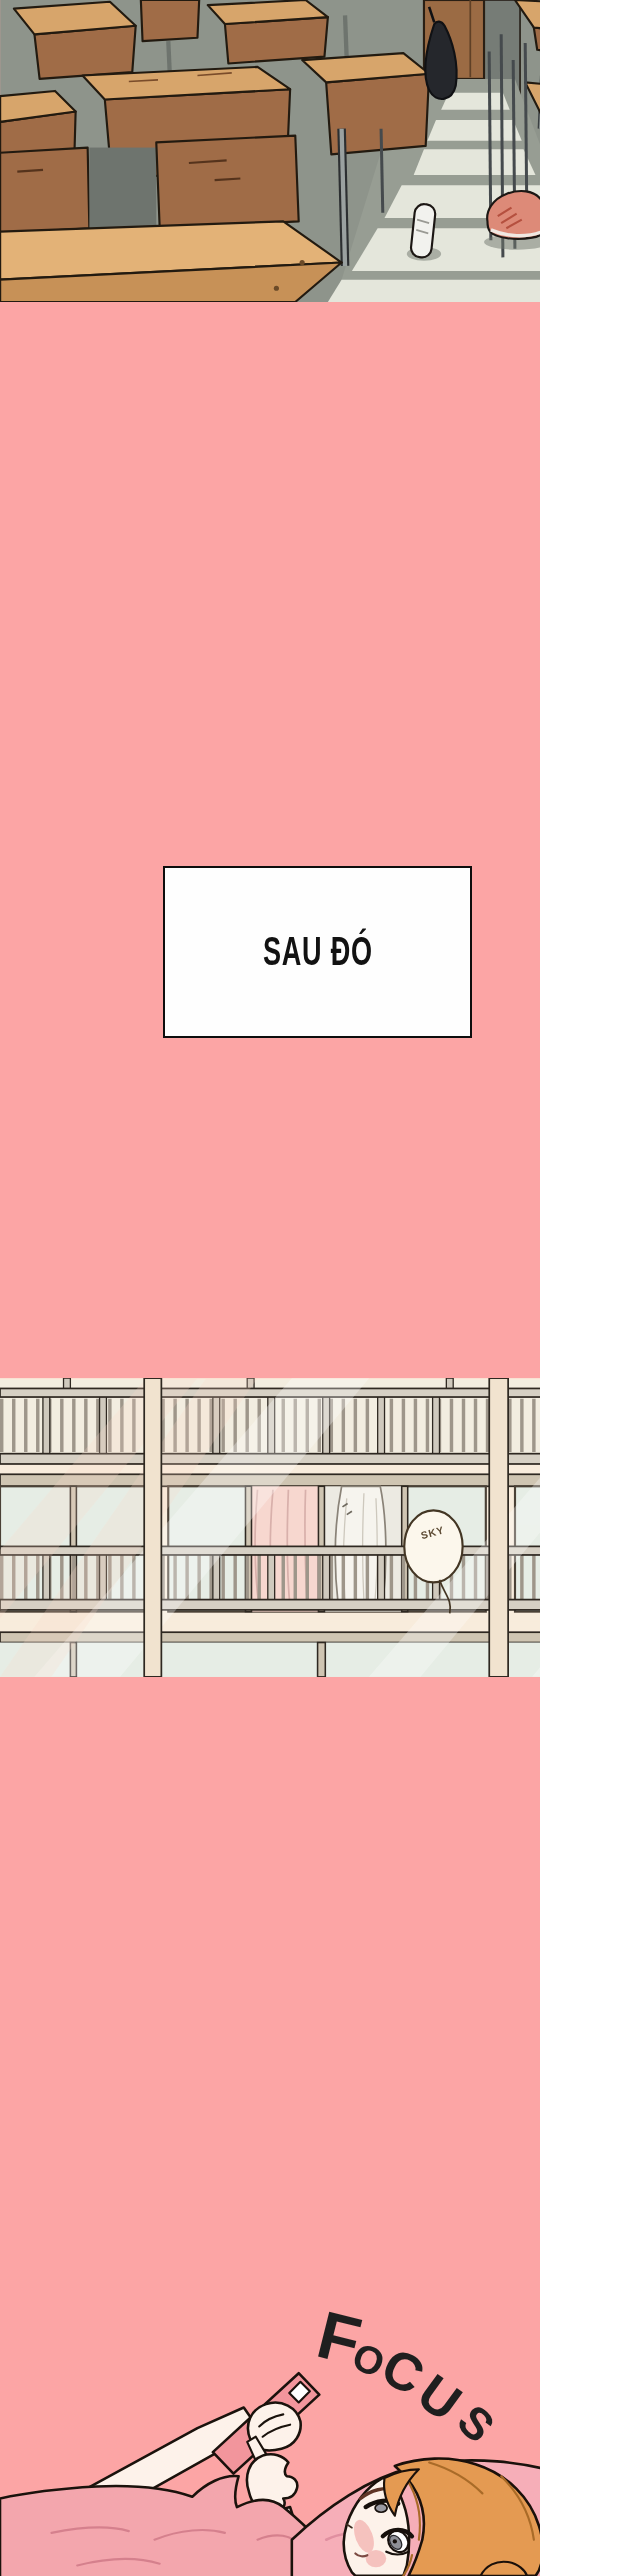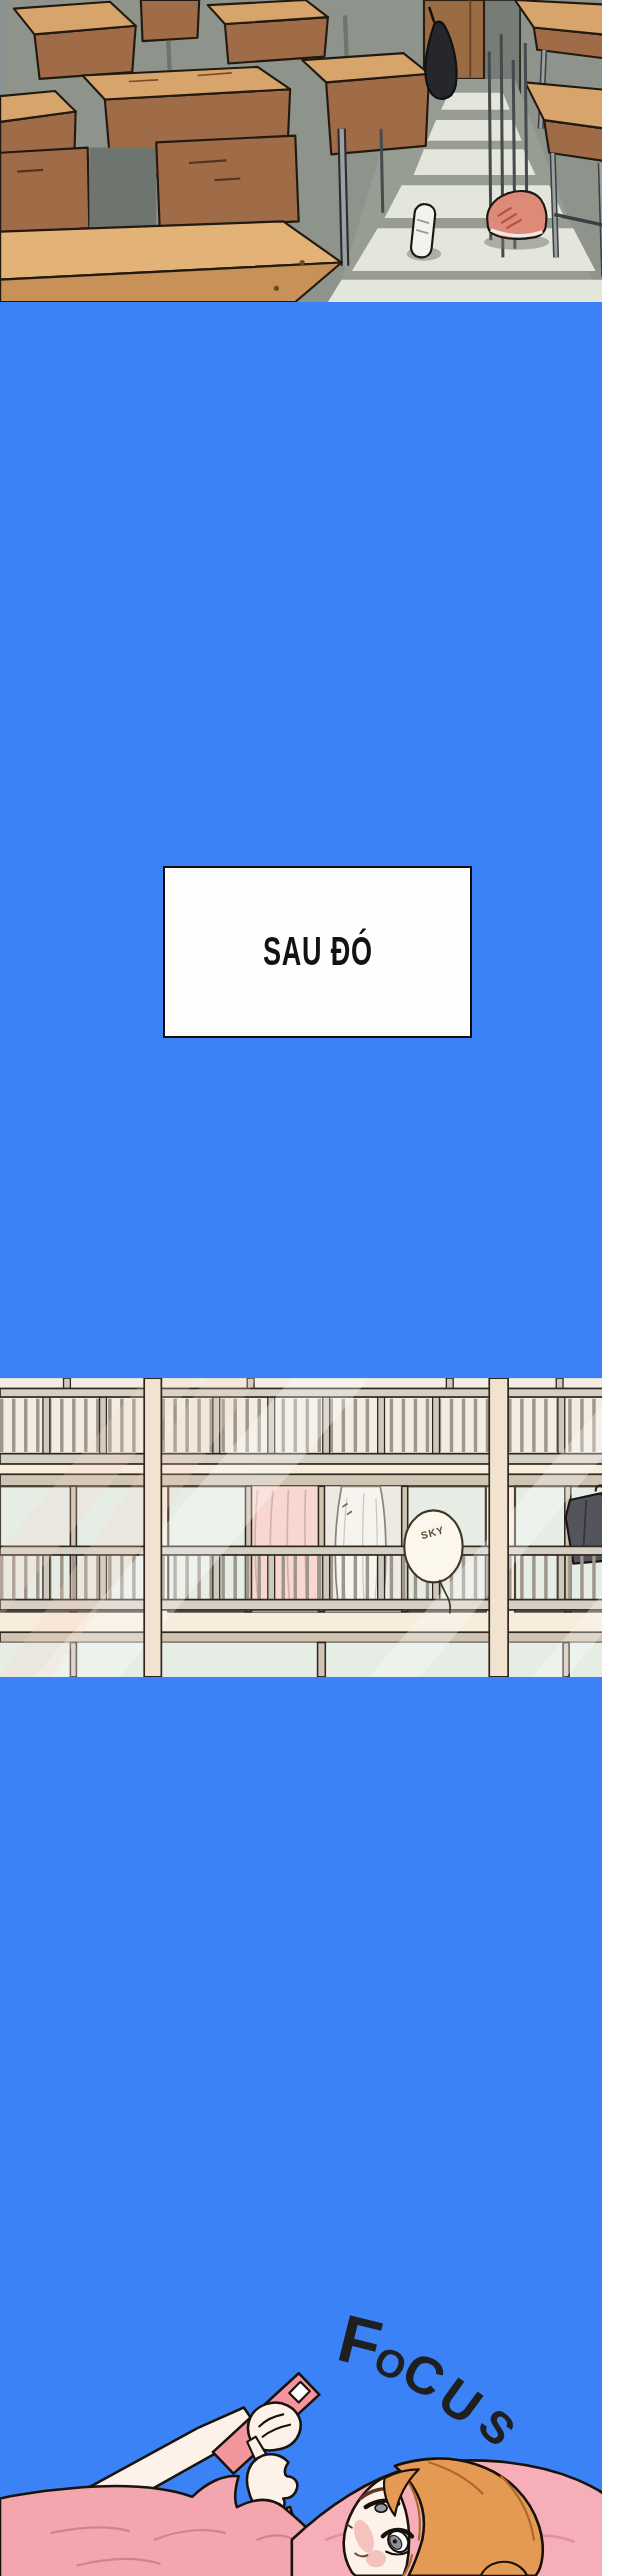--- a/index.html
+++ b/index.html
@@ -3,8 +3,8 @@
 <meta charset="utf-8">
 <style>
   html,body{margin:0;padding:0;background:#ffffff;}
-  .page{position:relative;width:602px;height:2576px;background:#3b82f6;overflow:hidden;
-        font-family:"Liberation Sans",sans-serif;text-align:right;}
+  .page{position:relative;width:540px;height:2576px;background:#fca5a5;overflow:hidden;
+        font-family:"Liberation Sans",sans-serif;}
   .panel{position:absolute;left:0;width:618px;}
   #panel-classroom{top:0;height:302px;}
   #panel-building{top:1378px;height:299px;}

